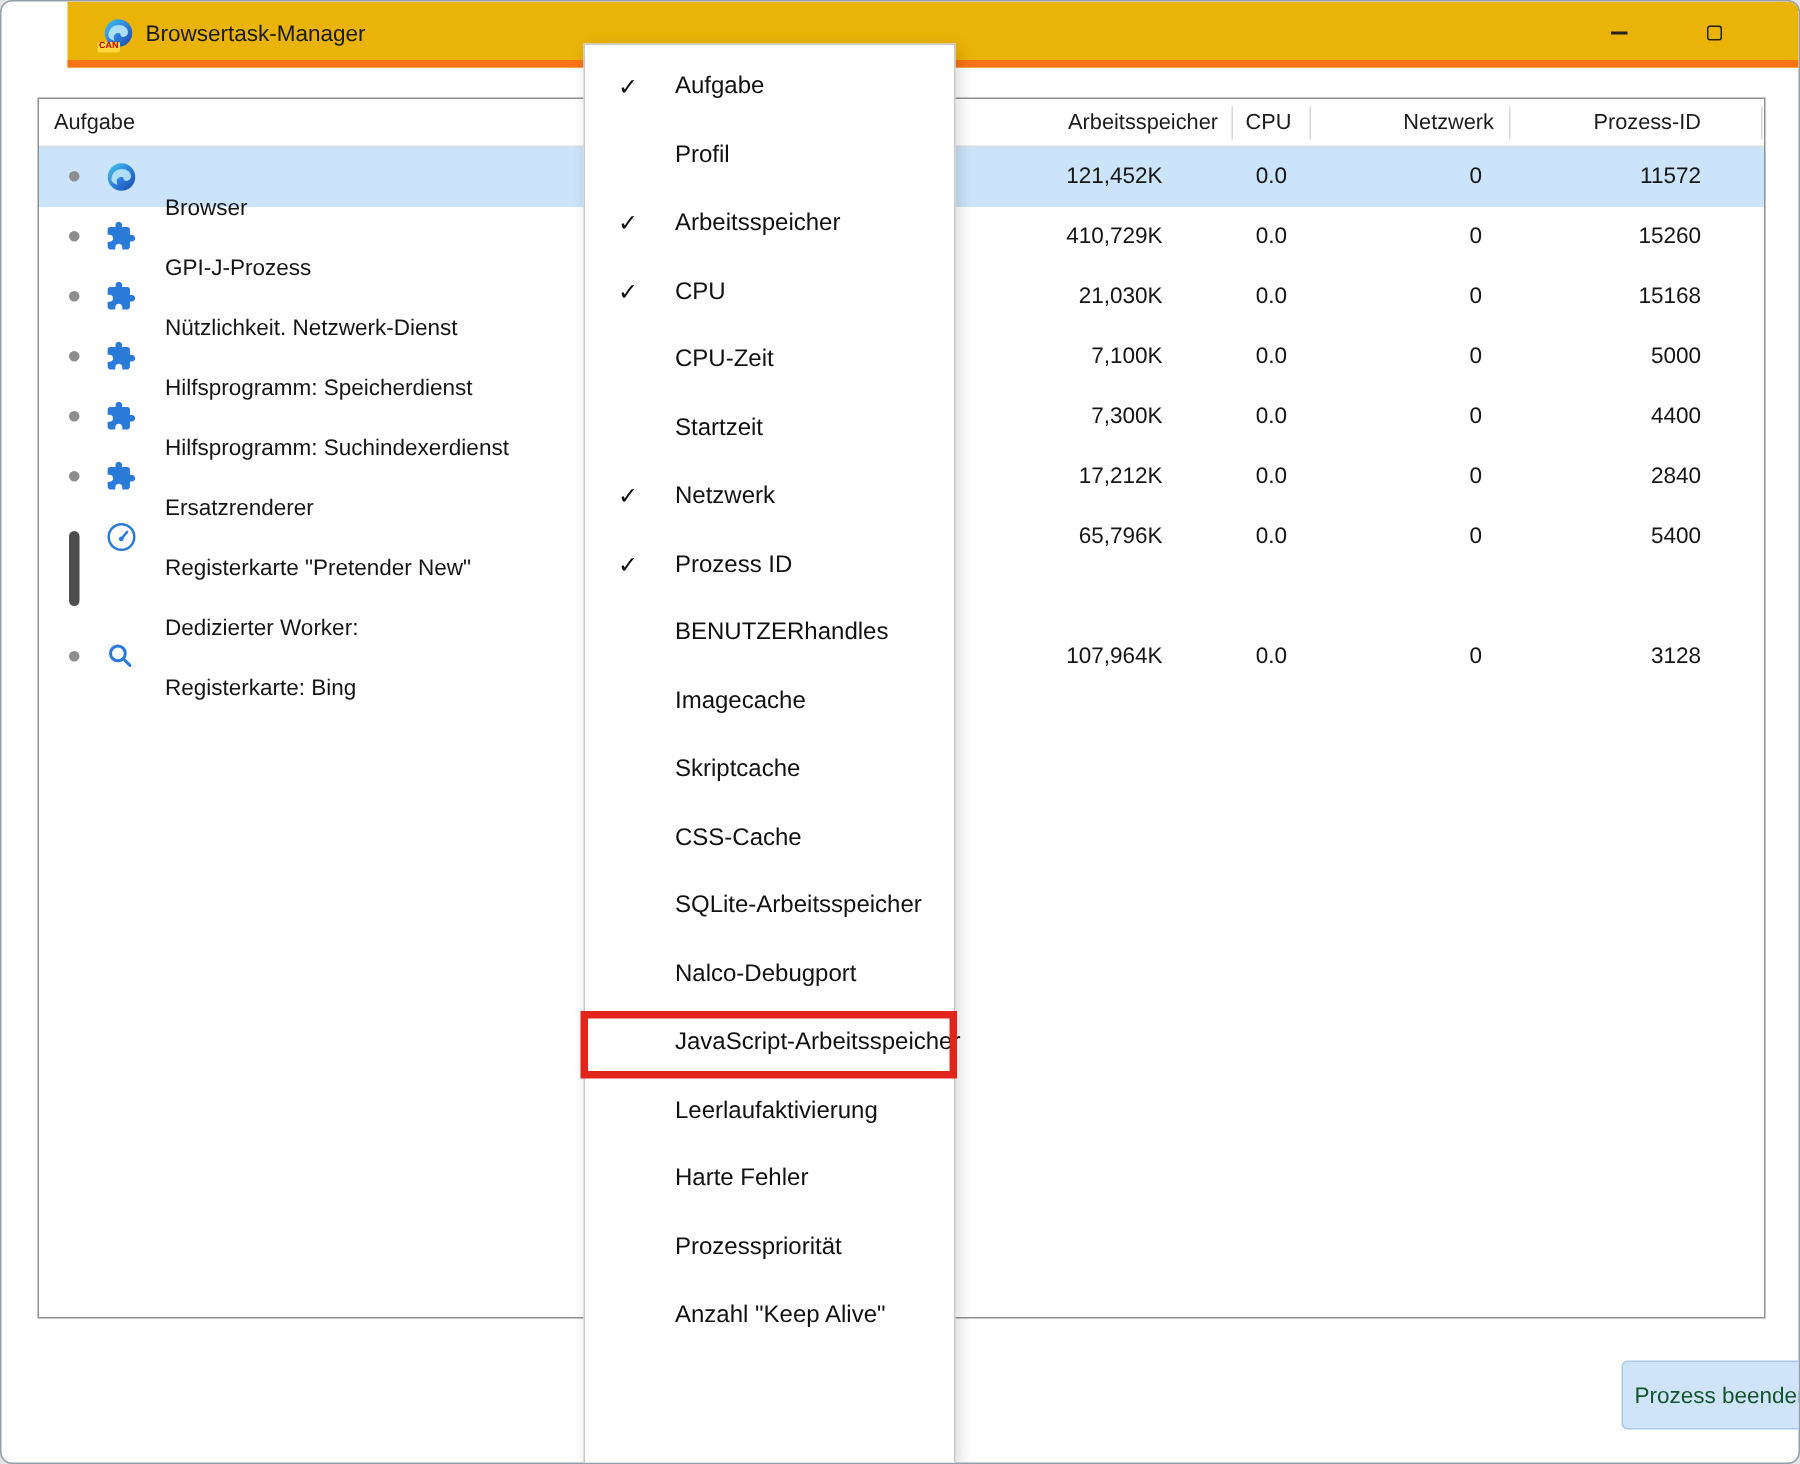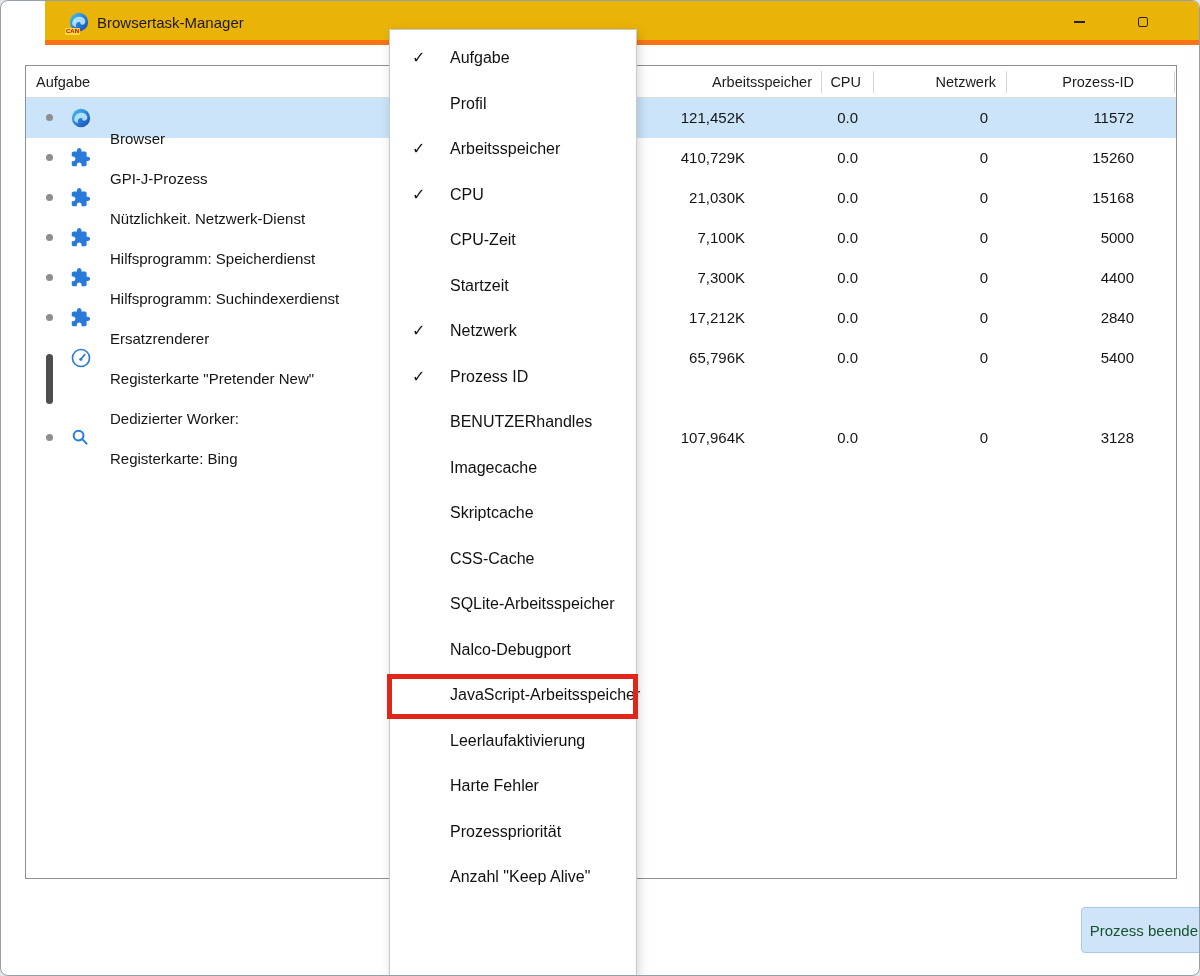--- a/index.html
+++ b/index.html
@@ -46,7 +46,7 @@
   .row-icon svg { display:block; }
   .cell-task { position:absolute; left:84px; top:11px; font-size:15px; white-space:nowrap;margin-top:21px; }
   .val { position:absolute; top:11px; font-size:15px; }
-  .val-mem { right:431px; } .val-cpu { right:318px; } .val-net { right:188px; } .val-pid { right:42px; }
+  .val-mem { right:401px; } .val-cpu { right:318px; } .val-net { right:188px; } .val-pid { right:42px; }
   .group-bar { position:absolute; left:20px; top:256px; width:7px; height:50px;
                border-radius:3.5px; background:#4e4e4e; }
 

